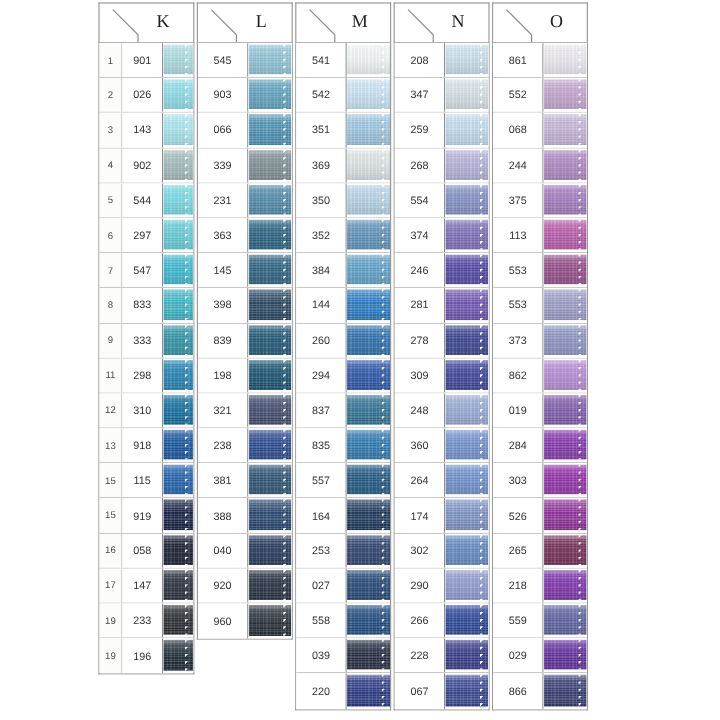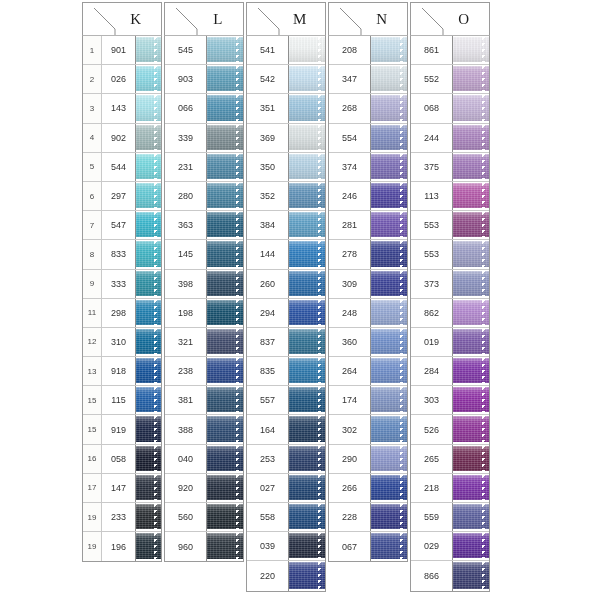--- a/index.html
+++ b/index.html
@@ -751,6 +751,15 @@
             </div>
           </div>
           <div class="row">
+            <div class="cell-code">259</div>
+            <div class="cell-swatch">
+              <div class="skein" style="--c: #c0d8ea;">
+                <div class="weave"></div>
+                <div class="sheen"></div>
+              </div>
+            </div>
+          </div>
+          <div class="row">
             <div class="cell-code">268</div>
             <div class="cell-swatch">
               <div class="skein" style="--c: #b0aed4;">

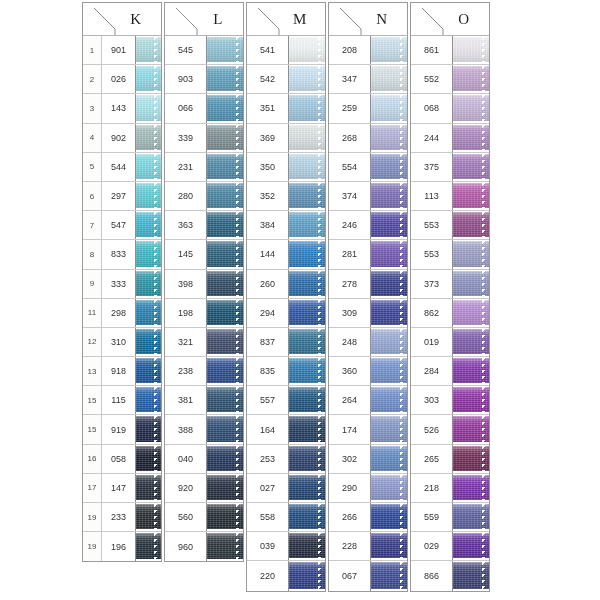--- a/index.html
+++ b/index.html
@@ -425,15 +425,6 @@
             </div>
           </div>
           <div class="row">
-            <div class="cell-code">280</div>
-            <div class="cell-swatch">
-              <div class="skein" style="--c: #4682a0;">
-                <div class="weave"></div>
-                <div class="sheen"></div>
-              </div>
-            </div>
-          </div>
-          <div class="row">
             <div class="cell-code">363</div>
             <div class="cell-swatch">
               <div class="skein" style="--c: #27607f;">

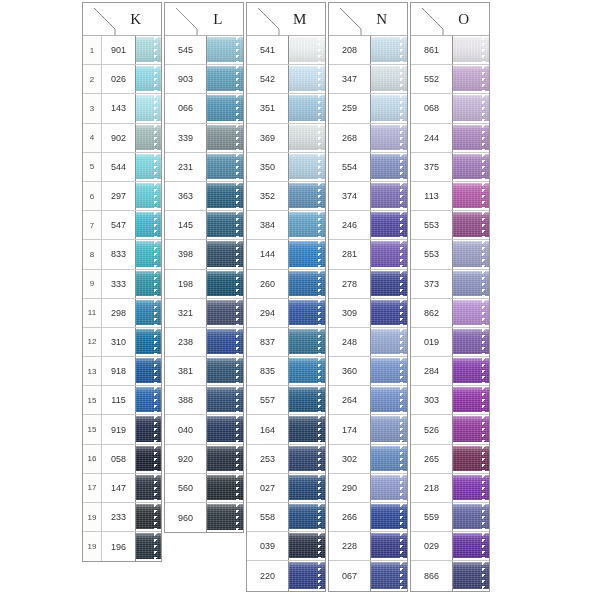--- a/index.html
+++ b/index.html
@@ -452,6 +452,15 @@
             </div>
           </div>
           <div class="row">
+            <div class="cell-code">839</div>
+            <div class="cell-swatch">
+              <div class="skein" style="--c: #1d5573;">
+                <div class="weave"></div>
+                <div class="sheen"></div>
+              </div>
+            </div>
+          </div>
+          <div class="row">
             <div class="cell-code">198</div>
             <div class="cell-swatch">
               <div class="skein" style="--c: #16506d;">

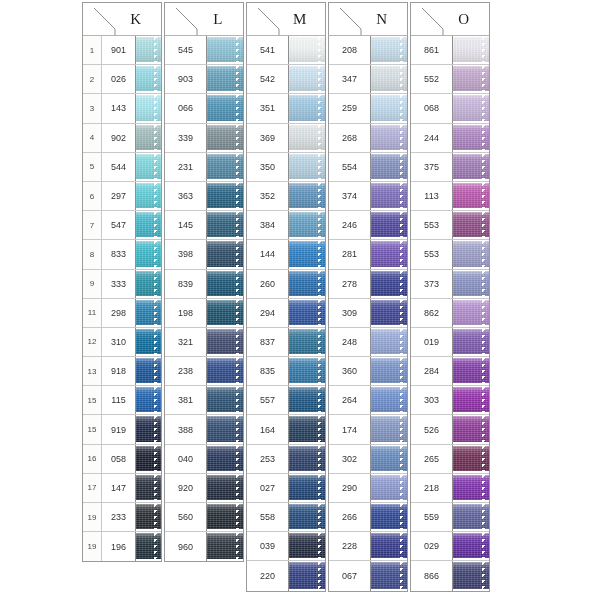--- a/index.html
+++ b/index.html
@@ -524,15 +524,6 @@
             </div>
           </div>
           <div class="row">
-            <div class="cell-code">560</div>
-            <div class="cell-swatch">
-              <div class="skein" style="--c: #222b33;">
-                <div class="weave"></div>
-                <div class="sheen"></div>
-              </div>
-            </div>
-          </div>
-          <div class="row">
             <div class="cell-code">960</div>
             <div class="cell-swatch">
               <div class="skein" style="--c: #2a333c;">

